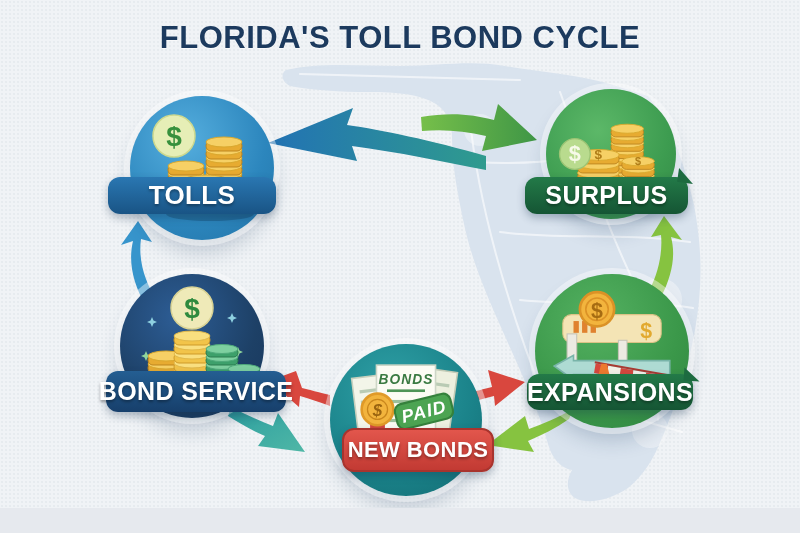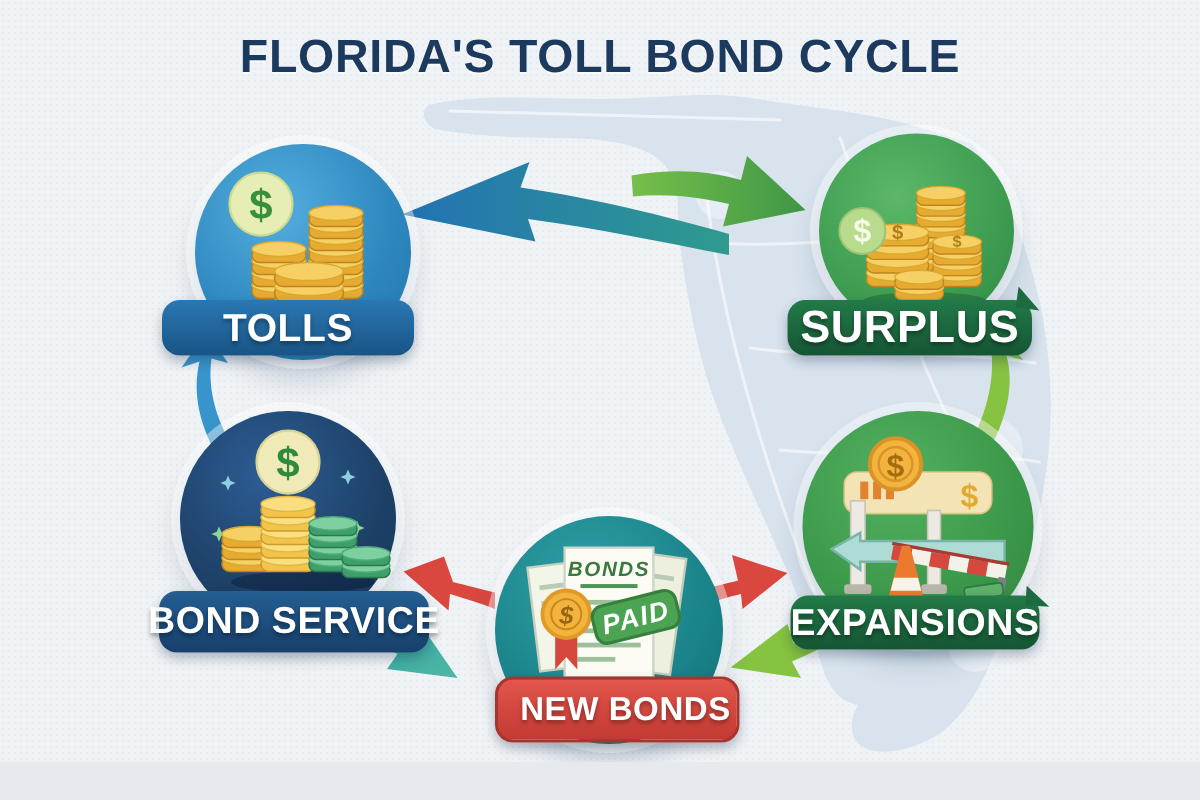--- a/index.html
+++ b/index.html
@@ -33,7 +33,6 @@
     text-shadow:0 2px 3px rgba(0,0,0,.35);
     box-shadow:0 4px 8px rgba(20,45,75,.3);
     white-space:nowrap;
-    margin-top:23px;
   }
   .b-tolls{background:linear-gradient(180deg,#2a77b2,#195485);font-size:26px;}
   .b-surplus{background:linear-gradient(180deg,#237a48,#155534);font-size:30px;}

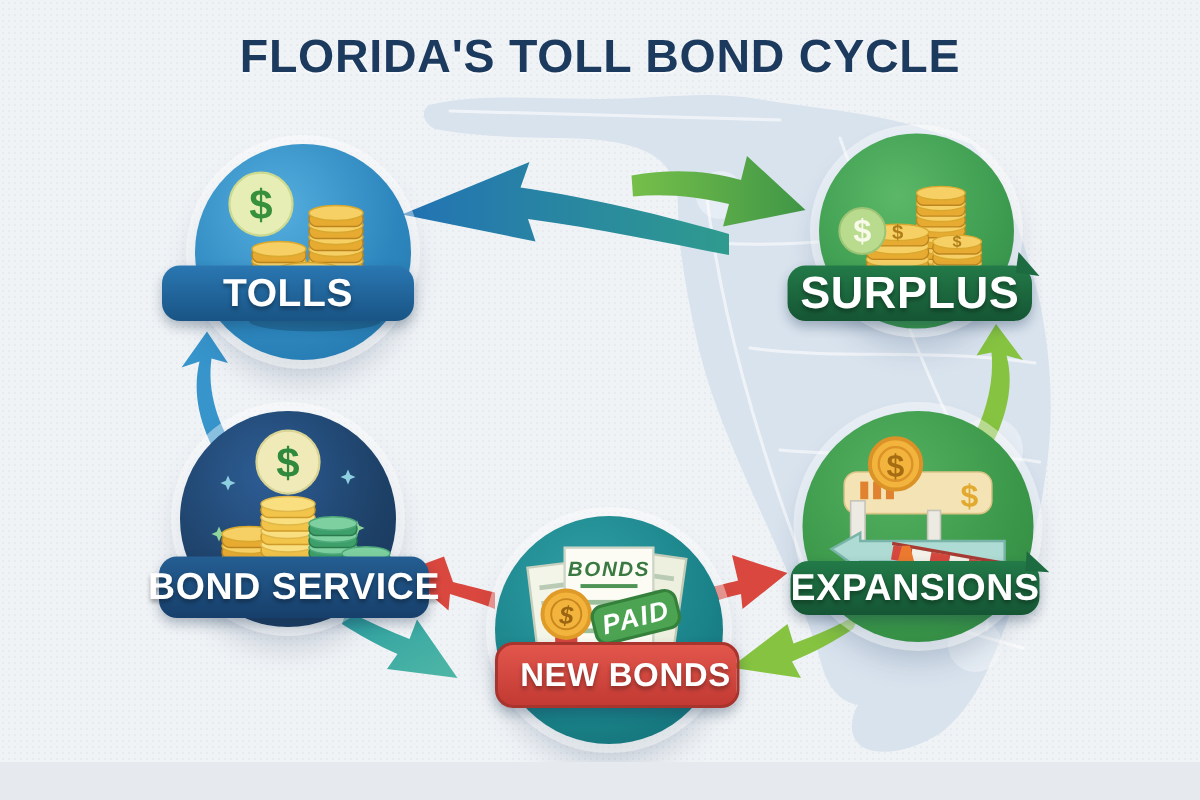--- a/index.html
+++ b/index.html
@@ -35,7 +35,7 @@
     white-space:nowrap;
   }
   .b-tolls{background:linear-gradient(180deg,#2a77b2,#195485);font-size:26px;}
-  .b-surplus{background:linear-gradient(180deg,#237a48,#155534);font-size:30px;}
+  .b-surplus{background:linear-gradient(180deg,#237a48,#155534);font-size:25px;}
   .b-debt{background:linear-gradient(180deg,#245e92,#173f6b);font-size:25px;}
   .b-expansions{background:linear-gradient(180deg,#237a48,#155534);font-size:25px;}
   .b-newbonds{background:linear-gradient(180deg,#e2564c,#c23a33);font-size:22px;border:2px solid #a8342e;}

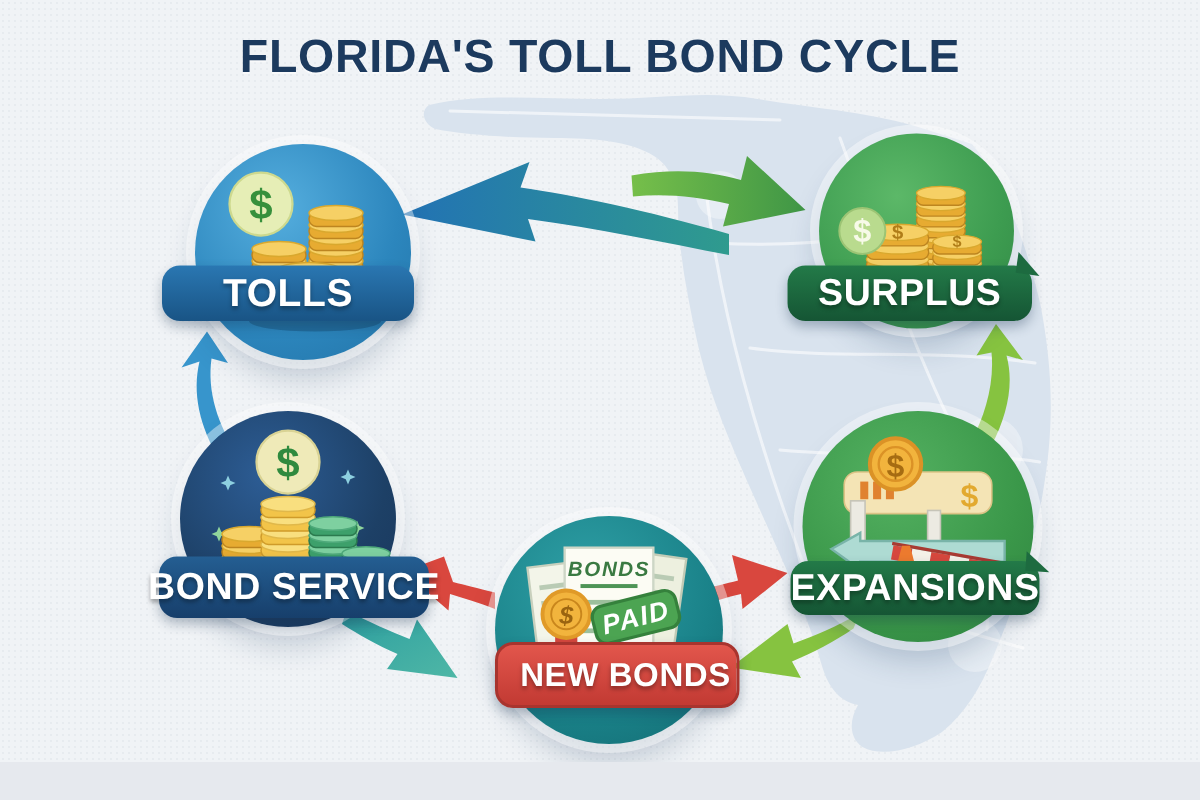--- a/index.html
+++ b/index.html
@@ -315,7 +315,7 @@
         </g>
       </svg>
     </div>
-    <div class="banner b-newbonds" style="left:2px;top:84px;width:148px;height:40px;padding-left:11px;">
+    <div class="banner b-newbonds" style="left:14px;top:84px;width:148px;height:40px;">
       <span>NEW BONDS</span>
     </div>
   </div>

